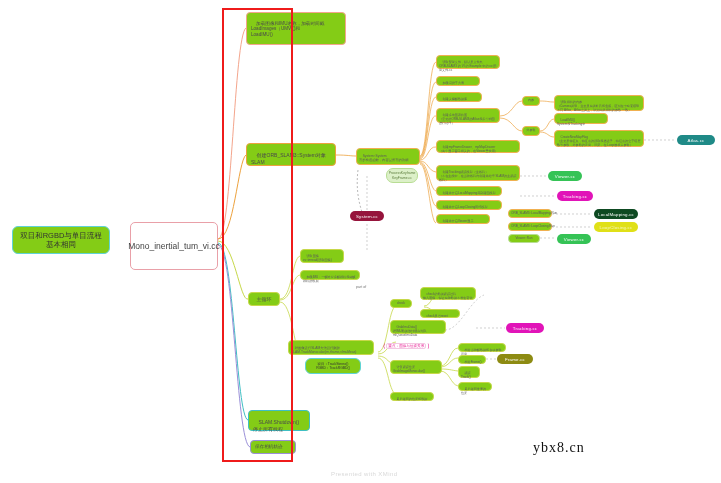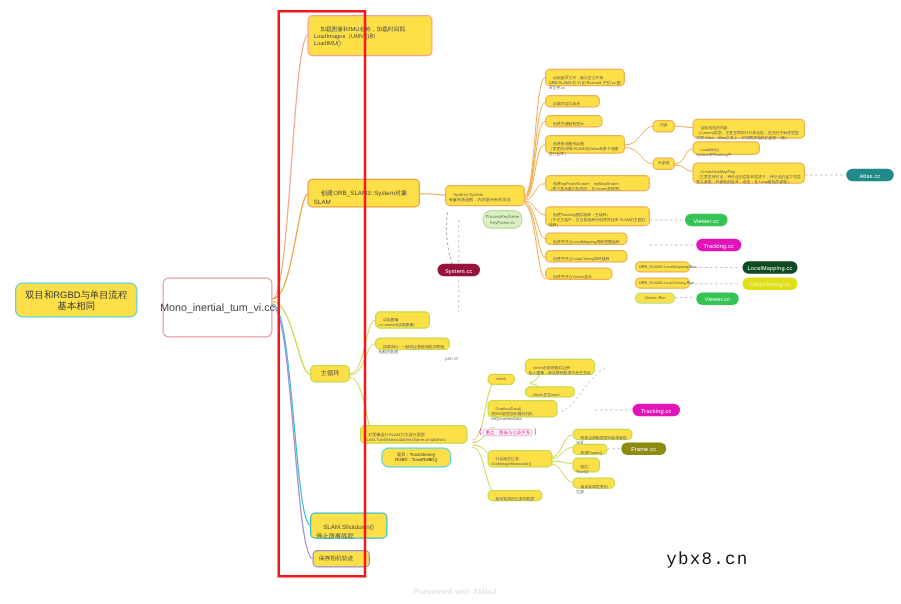--- a/index.html
+++ b/index.html
@@ -7,7 +7,7 @@
        font-family:"Liberation Sans","DejaVu Sans",sans-serif;}
   #canvas{position:absolute;left:0;top:0;width:721px;height:483px;}
   svg.links{position:absolute;left:0;top:0;width:721px;height:483px;pointer-events:none;}
-  .node{position:absolute;box-sizing:border-box;background:#fde047;
+  .node{position:absolute;box-sizing:border-box;background:#84cc16;
         border:1px solid #bbb;border-radius:4px;padding:2px 4px;
         line-height:1.25;white-space:pre-wrap;color:#333;}
   .n-root{border:1px solid #e9a0a8;color:#444;font-size:8.5px;text-align:center;

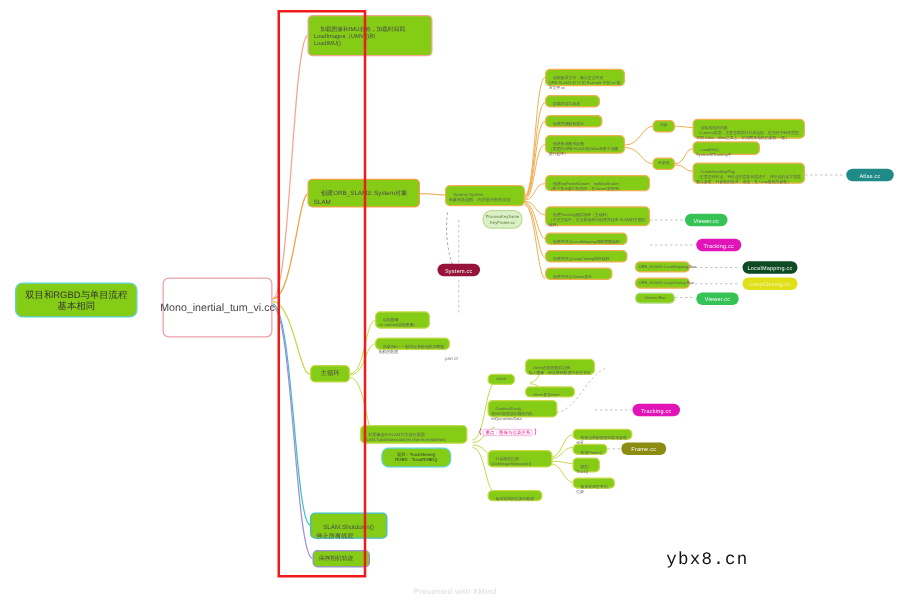--- a/index.html
+++ b/index.html
@@ -28,7 +28,7 @@
         box-sizing:border-box;text-align:center;}
   .redbox{position:absolute;border:2px solid #ef1b1b;background:transparent;}
   .watermark{position:absolute;color:#111;font-size:14px;letter-spacing:1px;
-             font-family:Liberation Mono, monospace;}
+             font-family:Liberation Serif, serif;}
   .footer{position:absolute;color:#d8d8d8;font-size:6px;letter-spacing:.4px;}
   .lbl-partof{position:absolute;font-size:3.6px;color:#777;}
   .marker{position:absolute;display:flex;align-items:center;font-size:3.6px;

